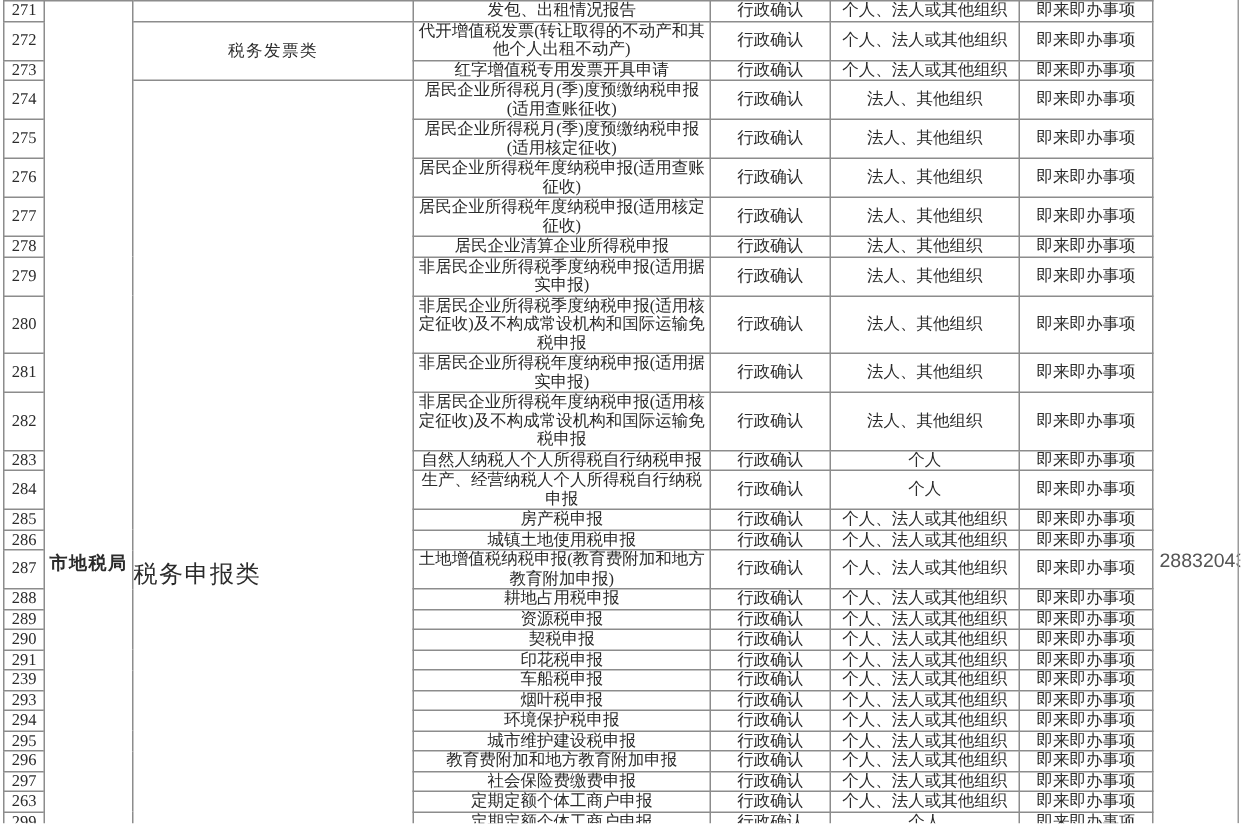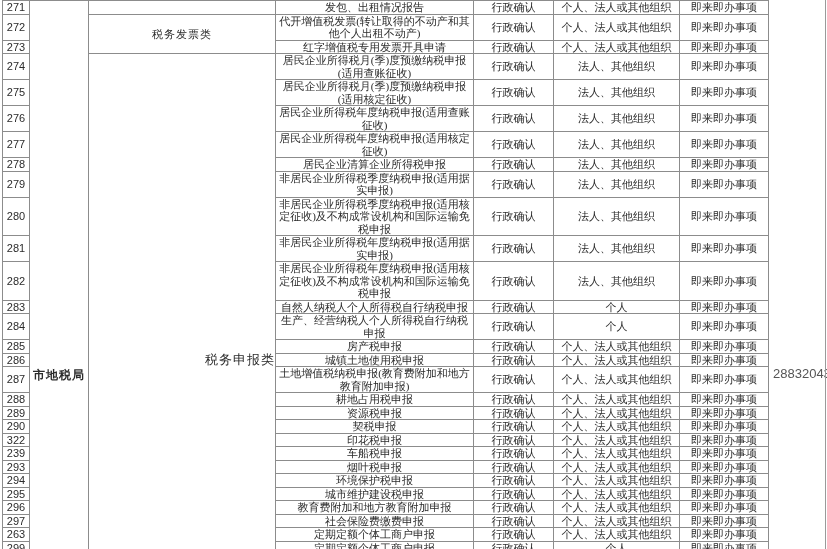--- a/index.html
+++ b/index.html
@@ -28,7 +28,7 @@
   tr.r1{height:13px}
   tr.r2{height:25px}
   tr.r3{height:38px}
-  td.c-num{font-size:11.5px;font-family:Liberation Sans, sans-serif;}
+  td.c-num{font-size:11.5px;font-family:Liberation Serif, serif;}
   td.c-dept{position:relative;}
   td.c-dept .float-label{
     position:absolute;left:0;right:0;top:368px;

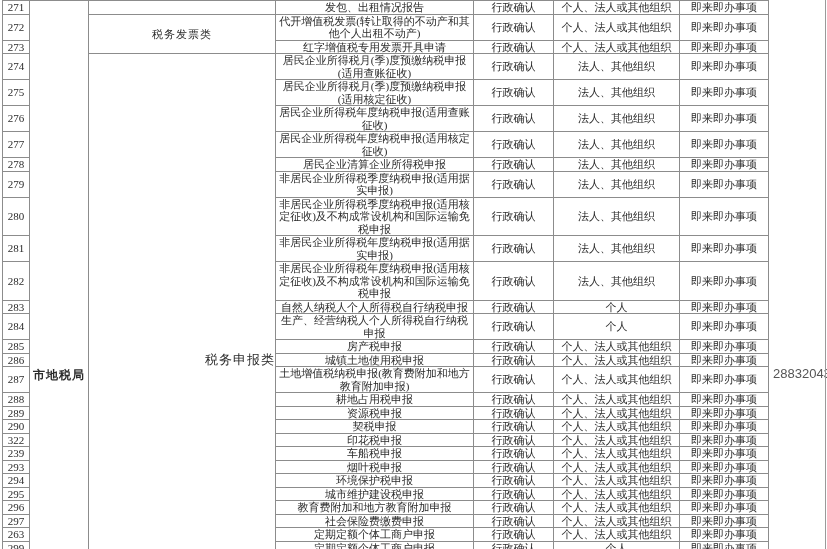--- a/index.html
+++ b/index.html
@@ -36,8 +36,8 @@
   }
   td.c-cat{position:relative;}
   td.c-cat .float-label{
-    position:absolute;left:0;right:0;top:300px;
-    text-align:right;font-size:13px;letter-spacing:1px;
+    position:absolute;left:0;right:0;top:324px;
+    text-align:left;font-size:16px;letter-spacing:1px;
   }
   td.c-cat-mid{font-size:12px;letter-spacing:1px;}
   td.cont{border-top:none;}

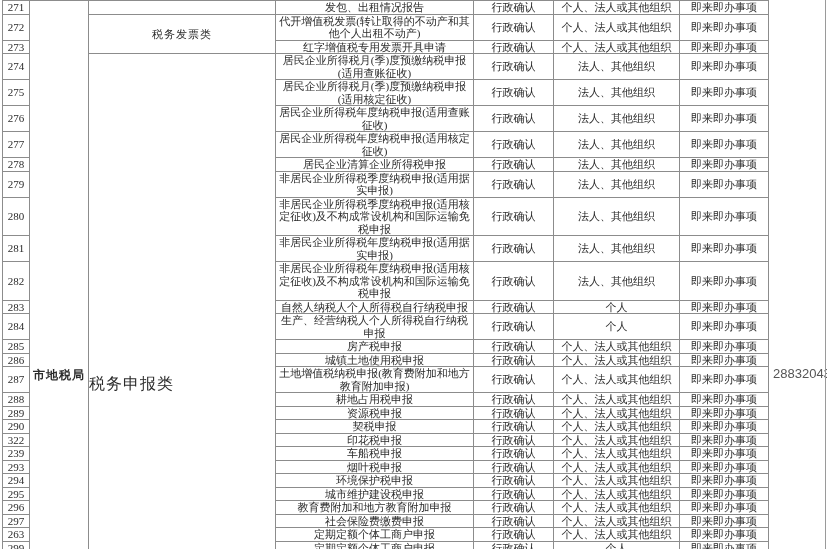--- a/index.html
+++ b/index.html
@@ -216,7 +216,7 @@
         <td class="c-service">即来即办事项</td>
       </tr>
       <tr class="r1">
-        <td class="c-num">322</td>
+        <td class="c-num">291</td>
         <td class="c-item">印花税申报</td>
         <td class="c-type">行政确认</td>
         <td class="c-target">个人、法人或其他组织</td>

